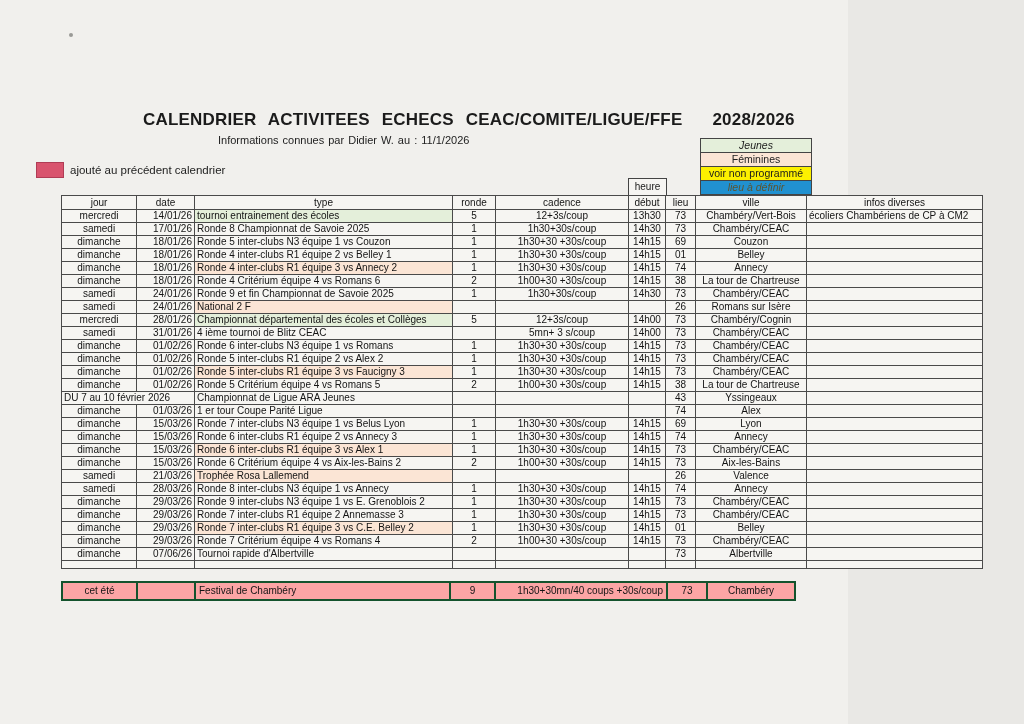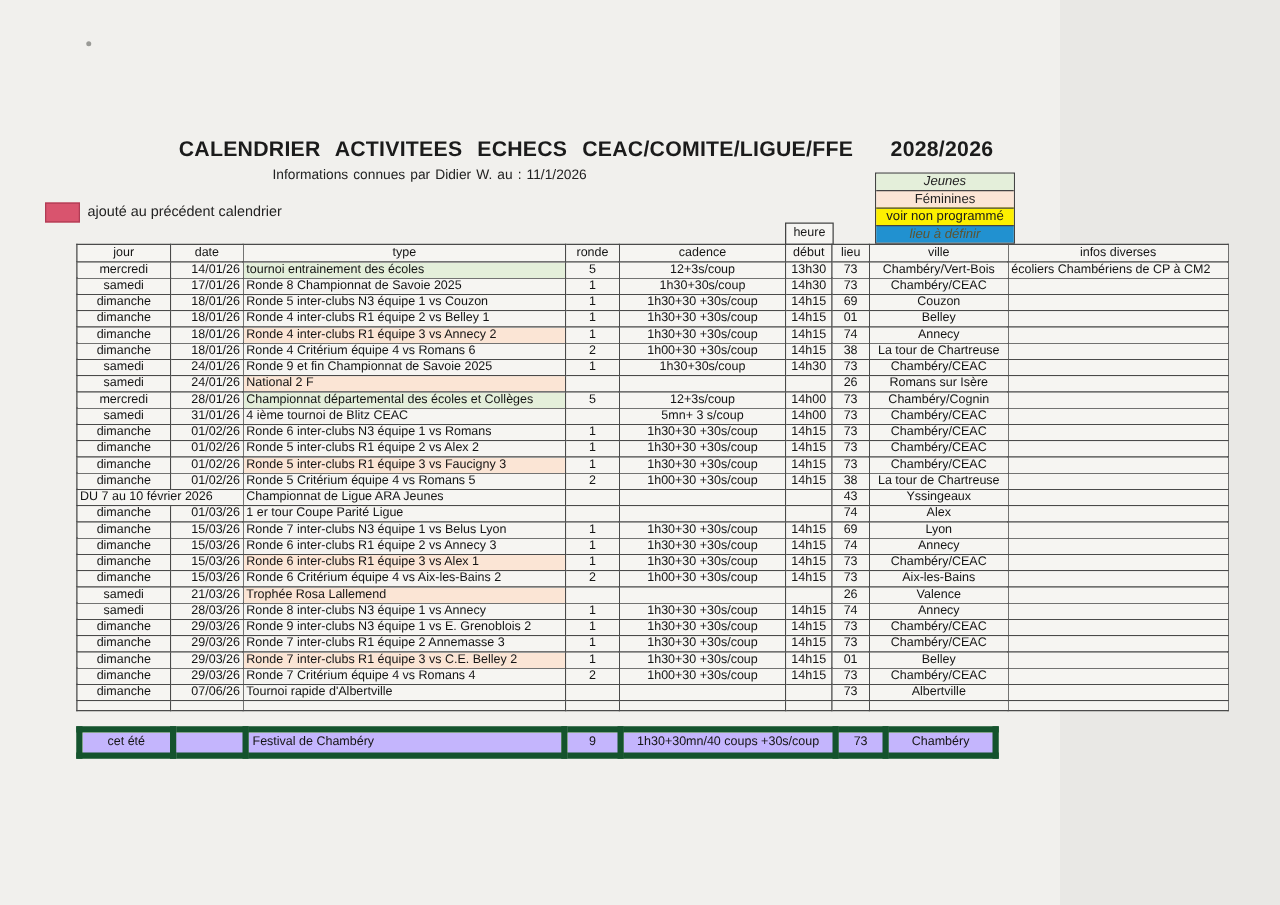--- a/index.html
+++ b/index.html
@@ -79,8 +79,8 @@
   
   .footer-table{position:absolute;left:61px;top:581px;width:733px;}
   .footer-table td{
-    border:5px solid #14532d;font-size:10px;height:16px;line-height:16px;
-    overflow:hidden;white-space:nowrap;background:#c4b5fd;padding:0 3px;color:#141414;
+    border:2px solid #14532d;font-size:10px;height:16px;line-height:16px;
+    overflow:hidden;white-space:nowrap;background:#fca5a5;padding:0 3px;color:#141414;
   }
   .ft-jour{text-align:center;}
   .ft-type{text-align:left;padding-left:4px;}

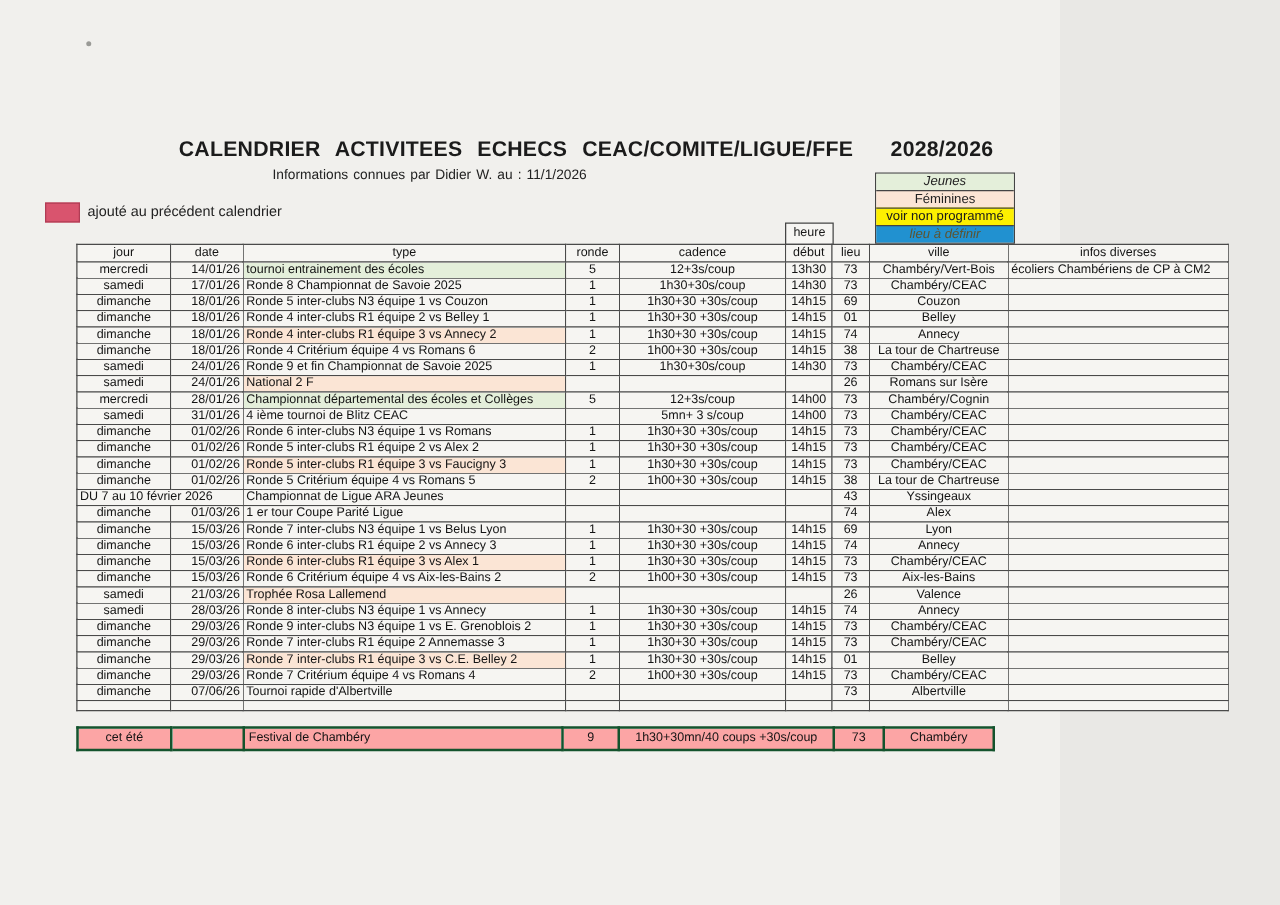--- a/index.html
+++ b/index.html
@@ -85,7 +85,7 @@
   .ft-jour{text-align:center;}
   .ft-type{text-align:left;padding-left:4px;}
   .ft-ronde{text-align:center;}
-  .ft-cadence{text-align:center;padding-left:4px;}
+  .ft-cadence{text-align:right;padding-left:4px;}
   .ft-lieu{text-align:center;}
   .ft-ville{text-align:center;}
   

